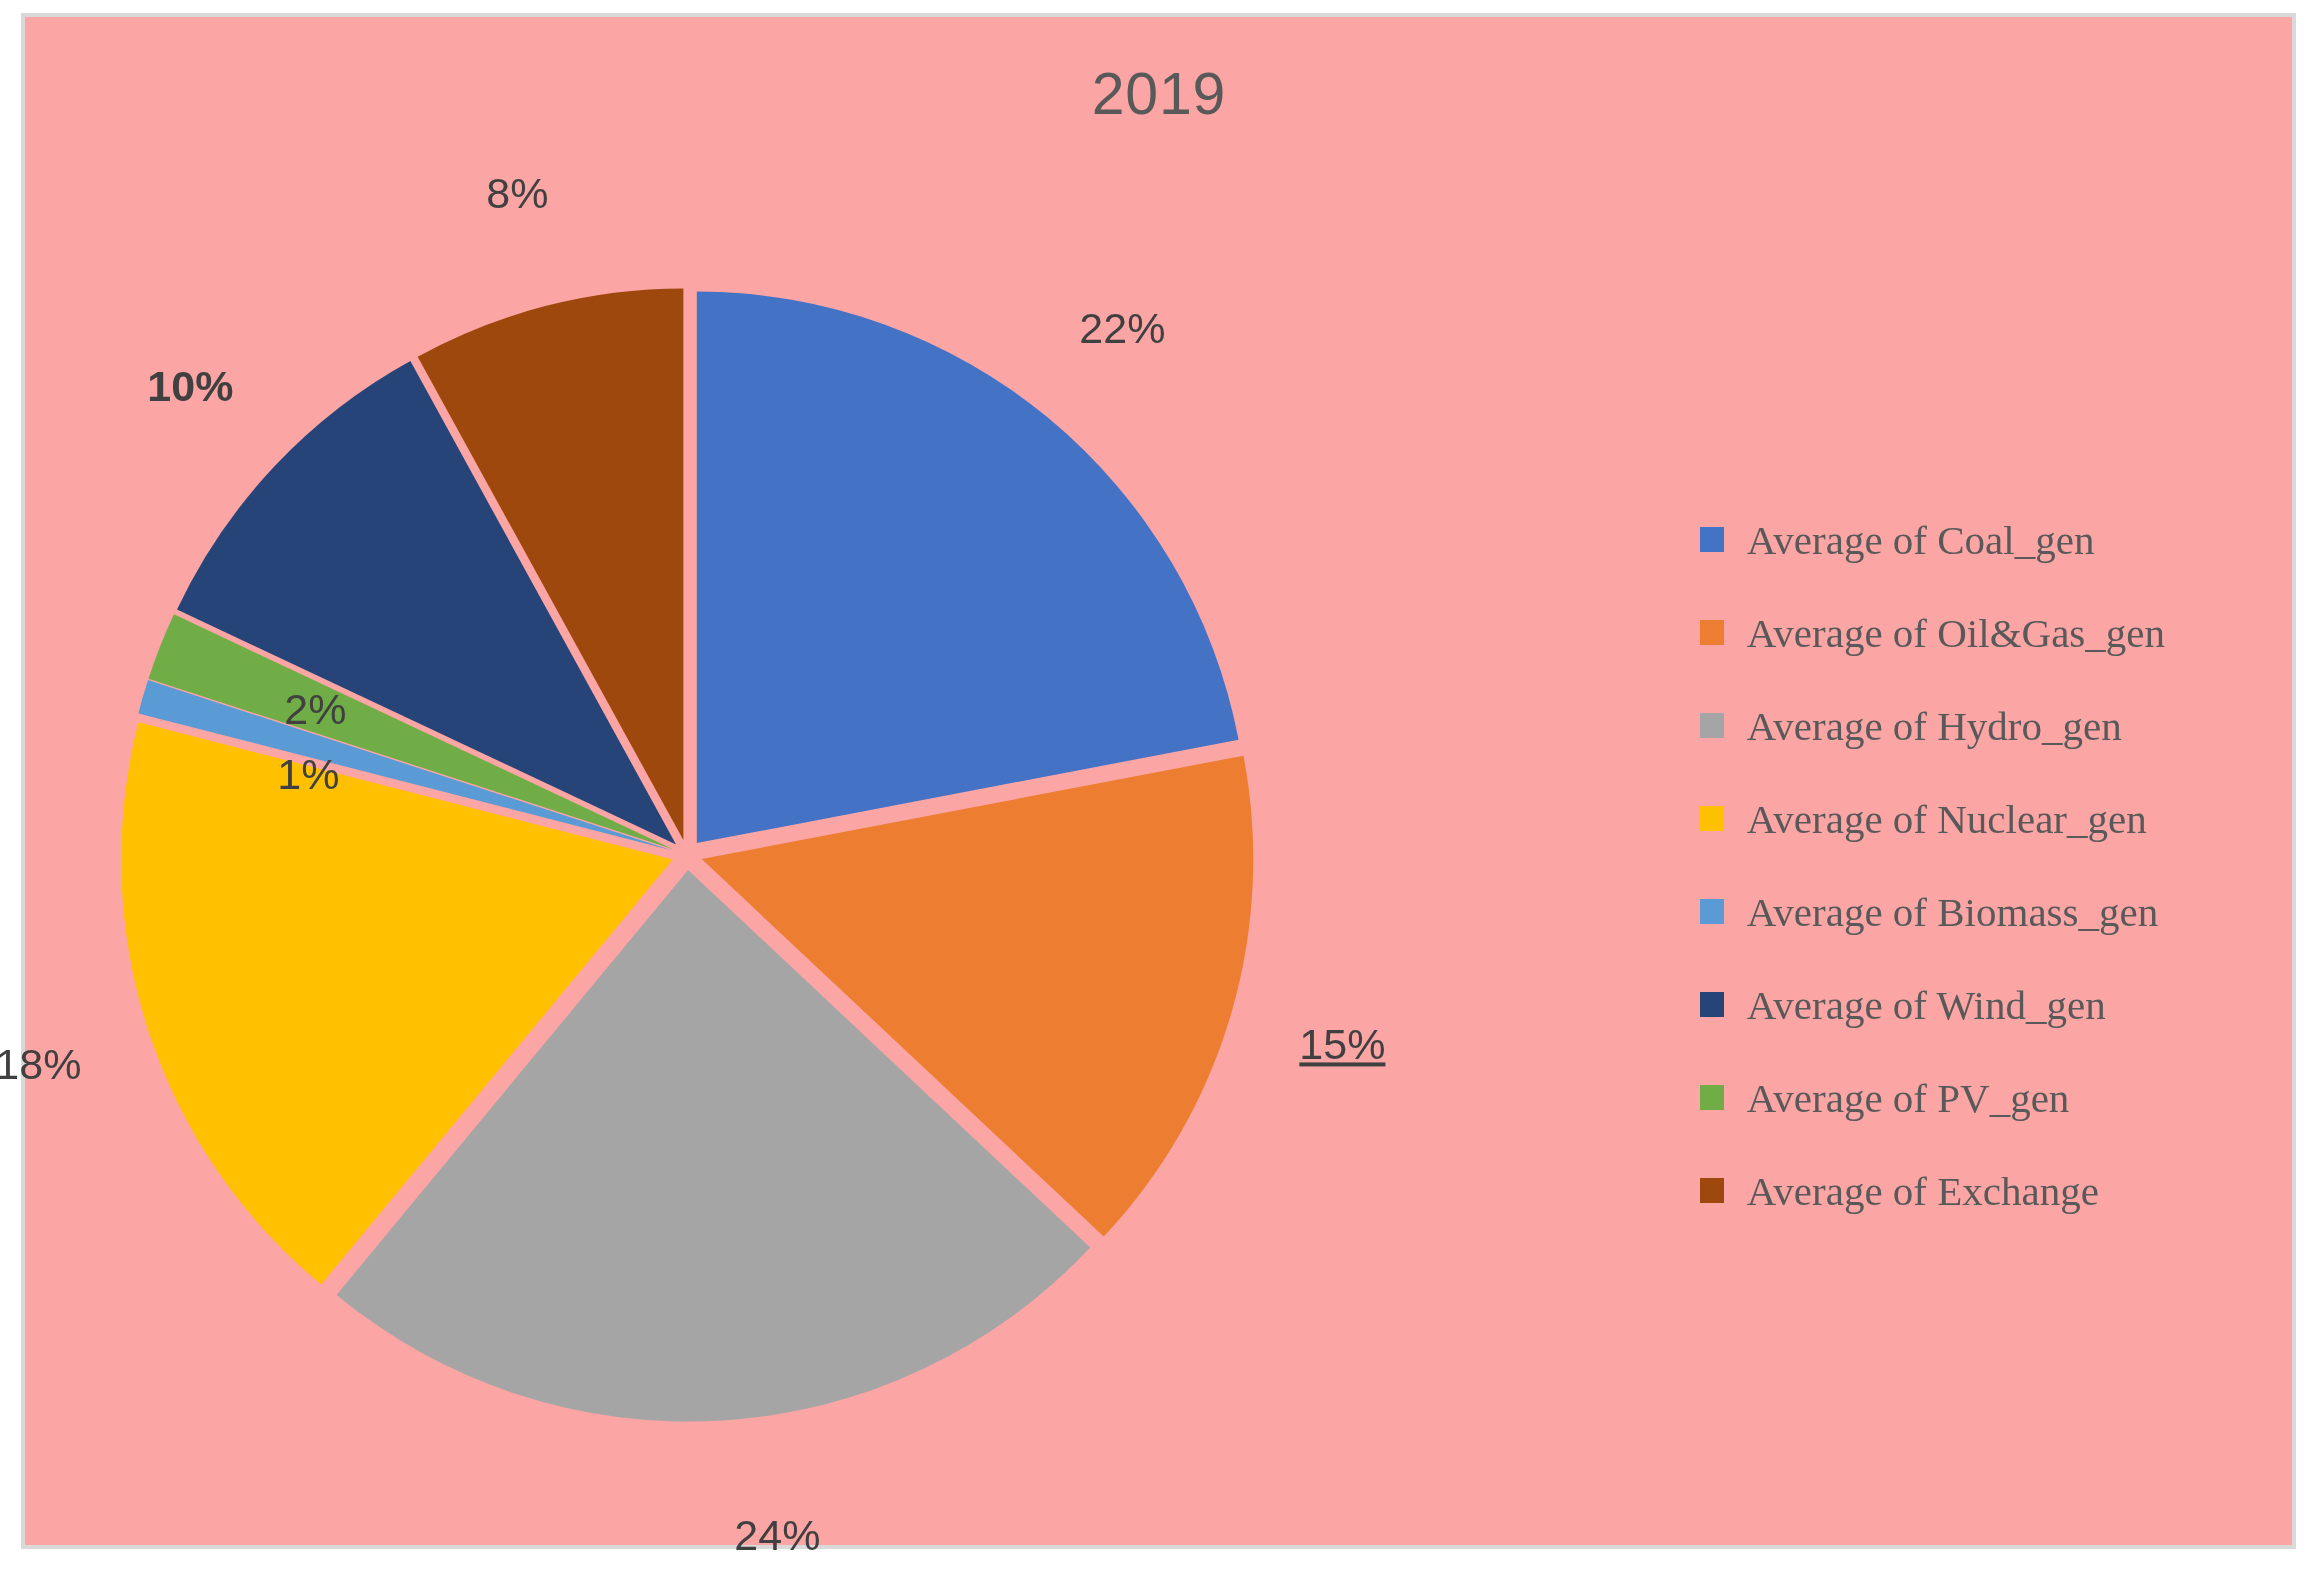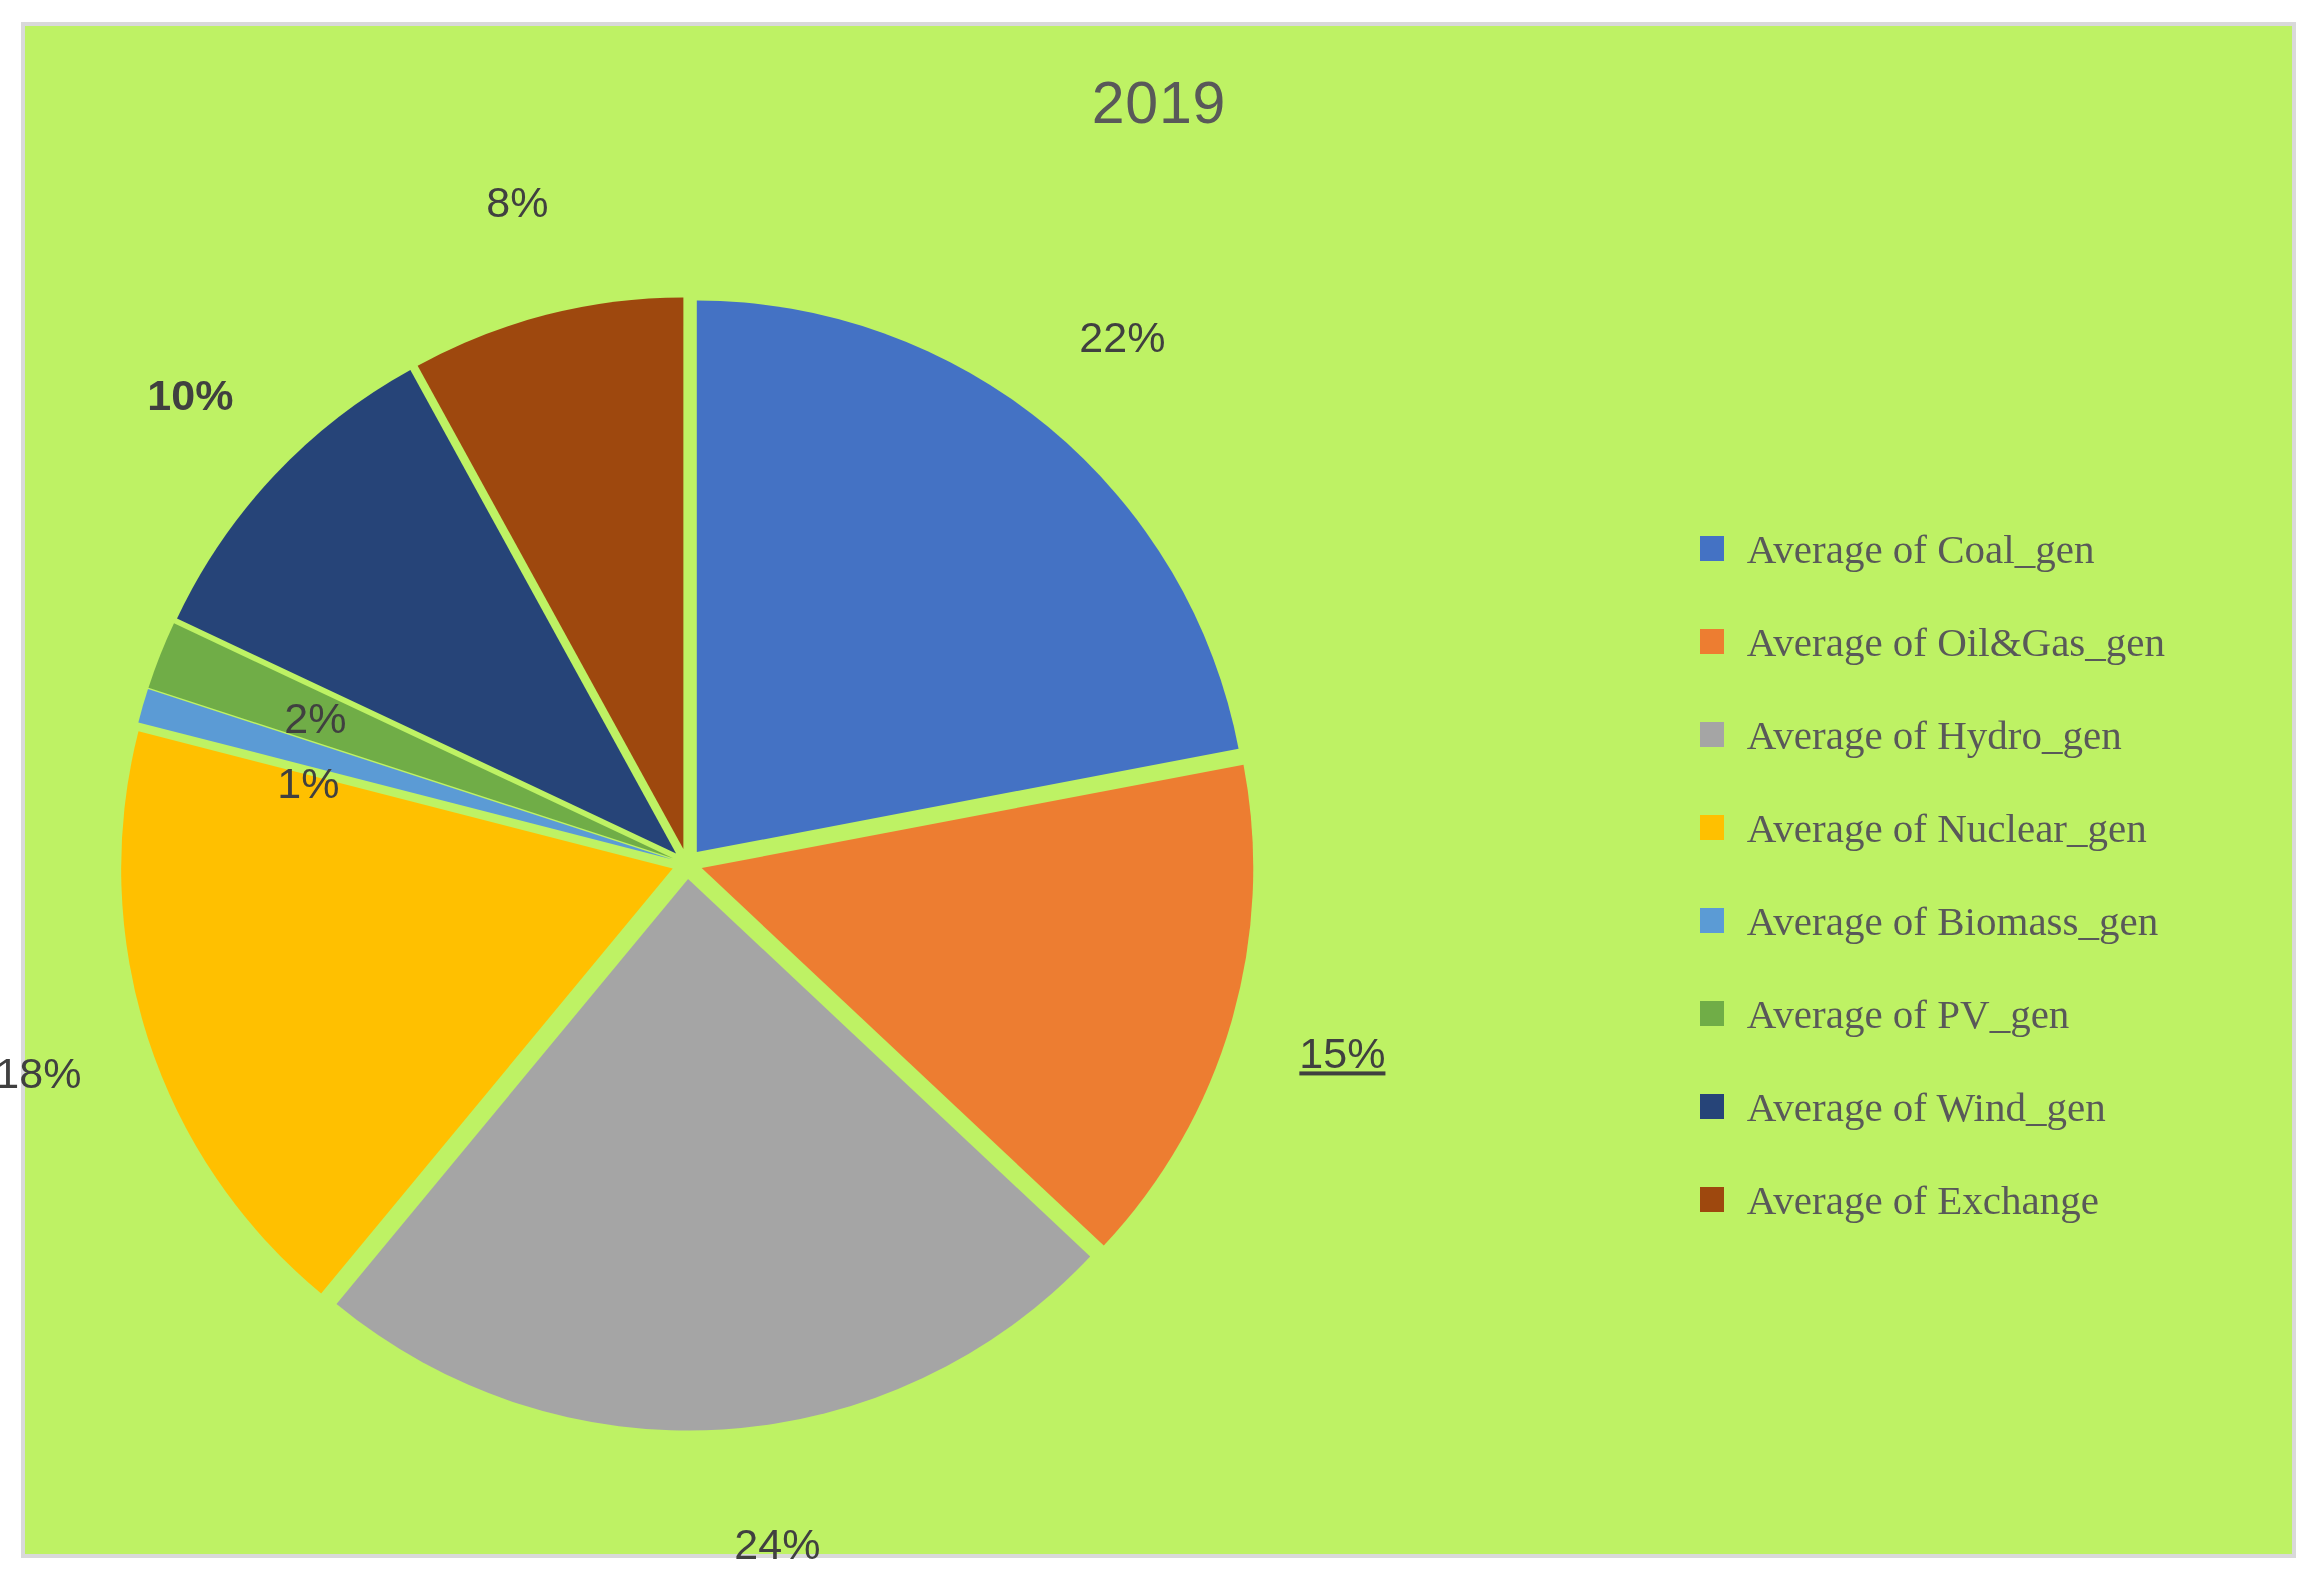--- a/index.html
+++ b/index.html
@@ -16,10 +16,10 @@
   #chart-frame {
     position: absolute;
     left: 21.4px;
-    top: 22px;
+    top: 13px;
     width: 2275px;
     height: 1536px;
-    background: #bef264;
+    background: #fca5a5;
     border: 4.1px solid #D9D9D9;
     box-sizing: border-box;
   }

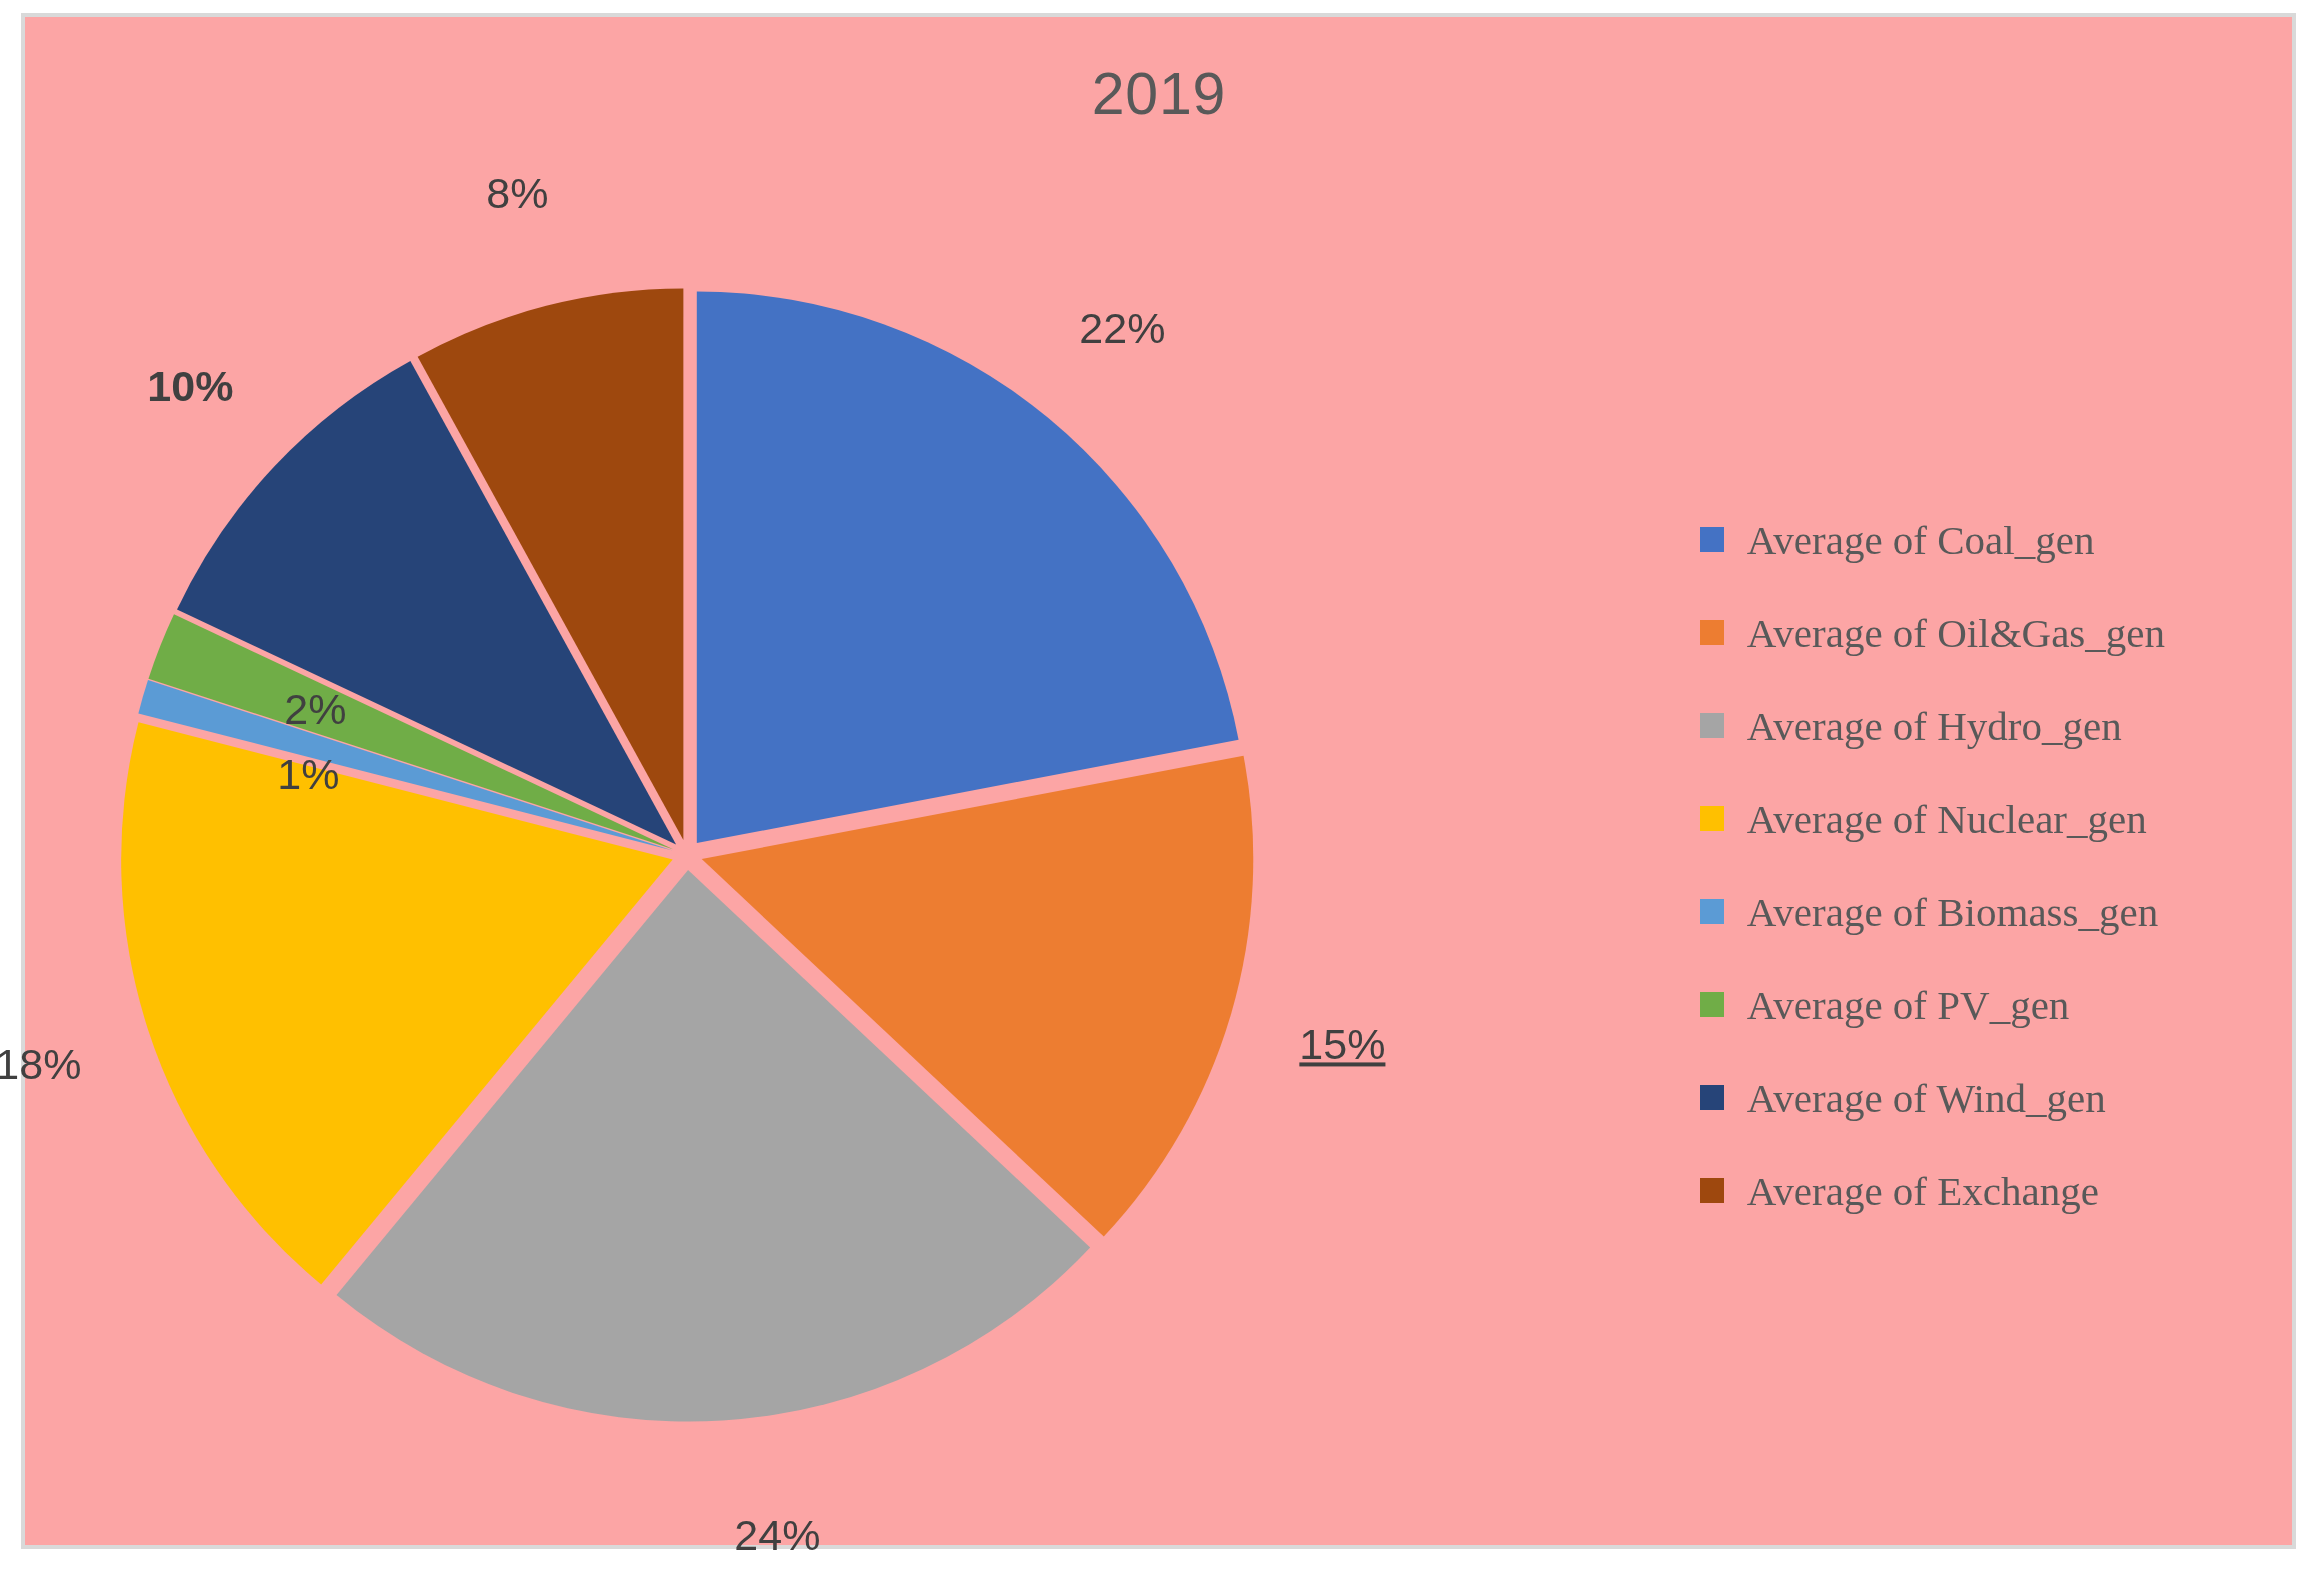--- a/index.html
+++ b/index.html
@@ -143,12 +143,12 @@
         <span class="legend-label">Average of Biomass_gen</span>
       </div>
       <div class="legend-item">
+        <span class="legend-swatch" style="background: rgb(38, 68, 120);"></span>
+        <span class="legend-label">Average of Wind_gen</span>
+      </div>
+      <div class="legend-item">
         <span class="legend-swatch" style="background: rgb(112, 173, 71);"></span>
         <span class="legend-label">Average of PV_gen</span>
-      </div>
-      <div class="legend-item">
-        <span class="legend-swatch" style="background: rgb(38, 68, 120);"></span>
-        <span class="legend-label">Average of Wind_gen</span>
       </div>
       <div class="legend-item">
         <span class="legend-swatch" style="background: rgb(158, 72, 14);"></span>

